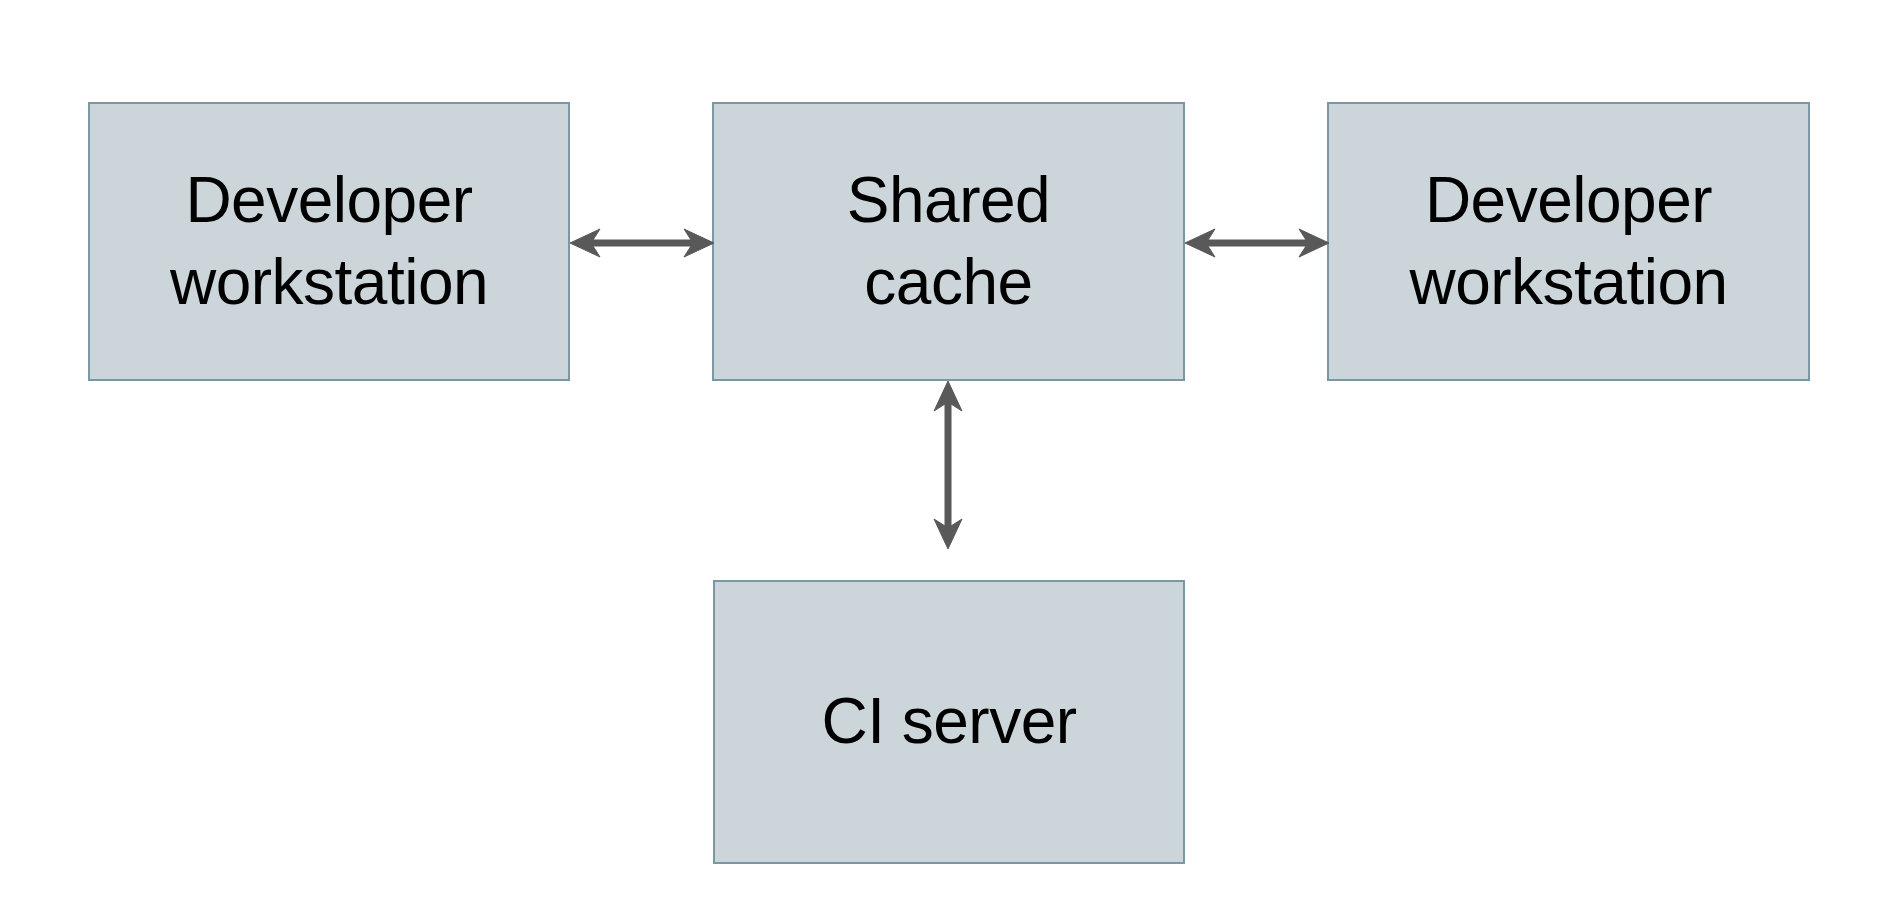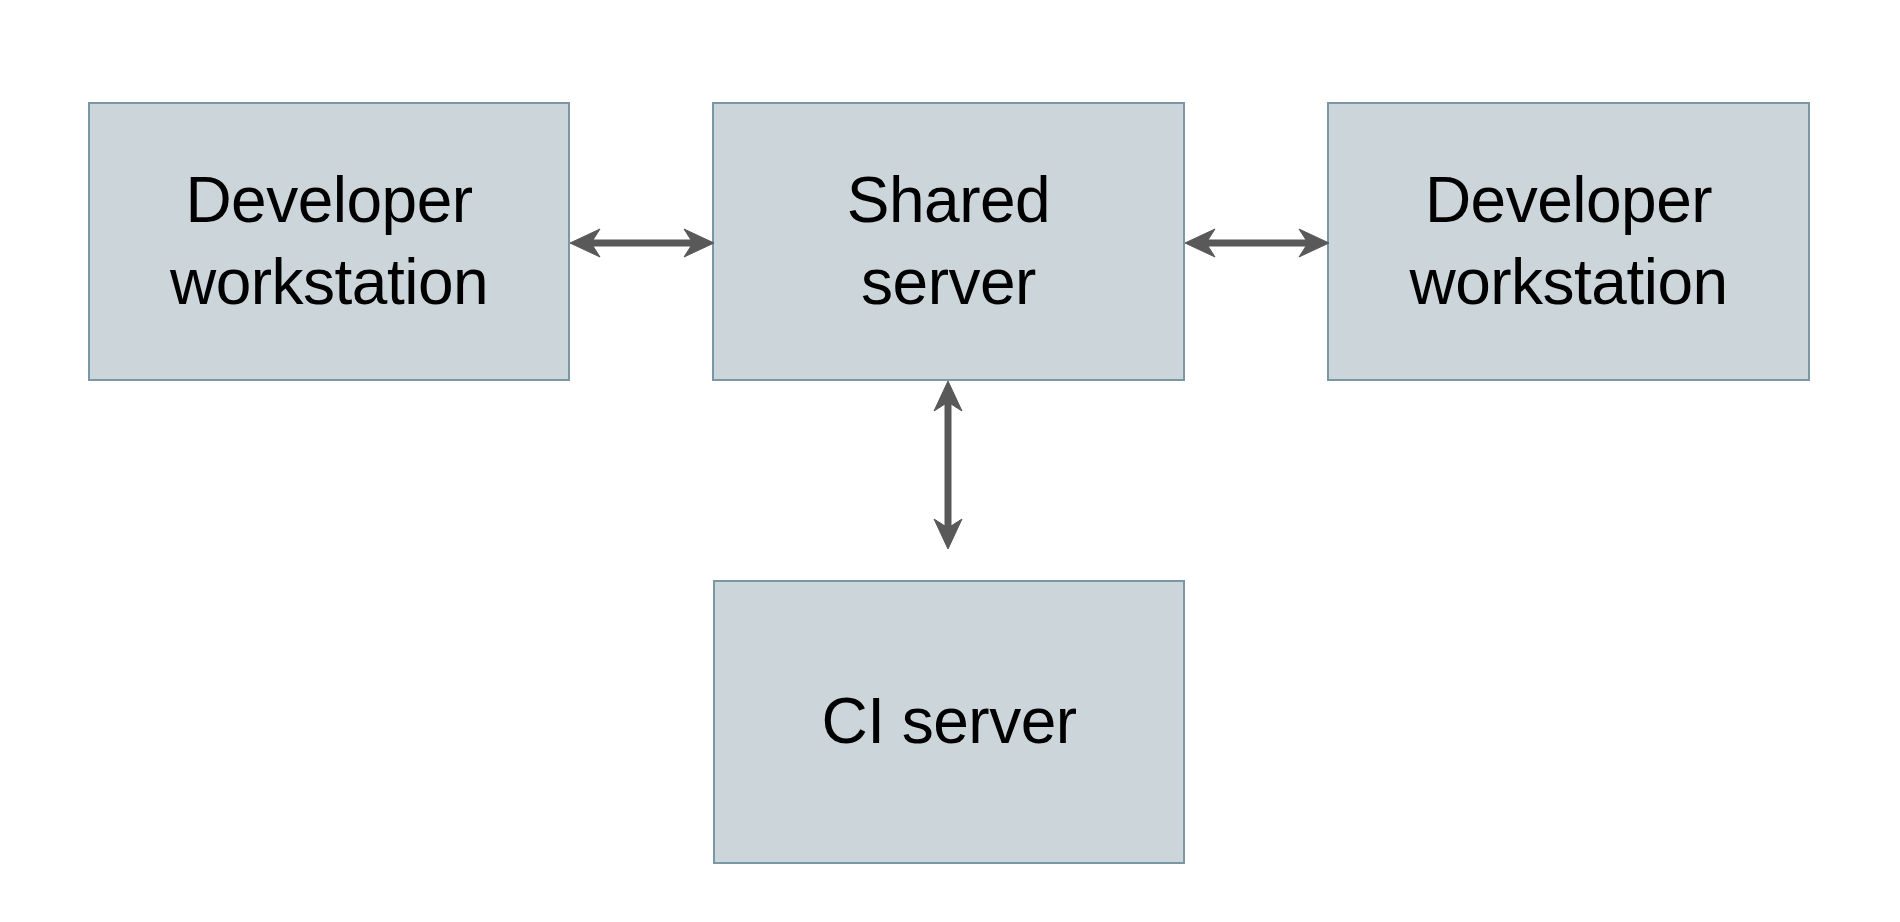--- a/index.html
+++ b/index.html
@@ -68,7 +68,7 @@
 
   <div class="node" id="node-cache">
     <span class="node-label">Shared
-server</span>
+cache</span>
   </div>
 
   <div class="node" id="node-dev-right">

